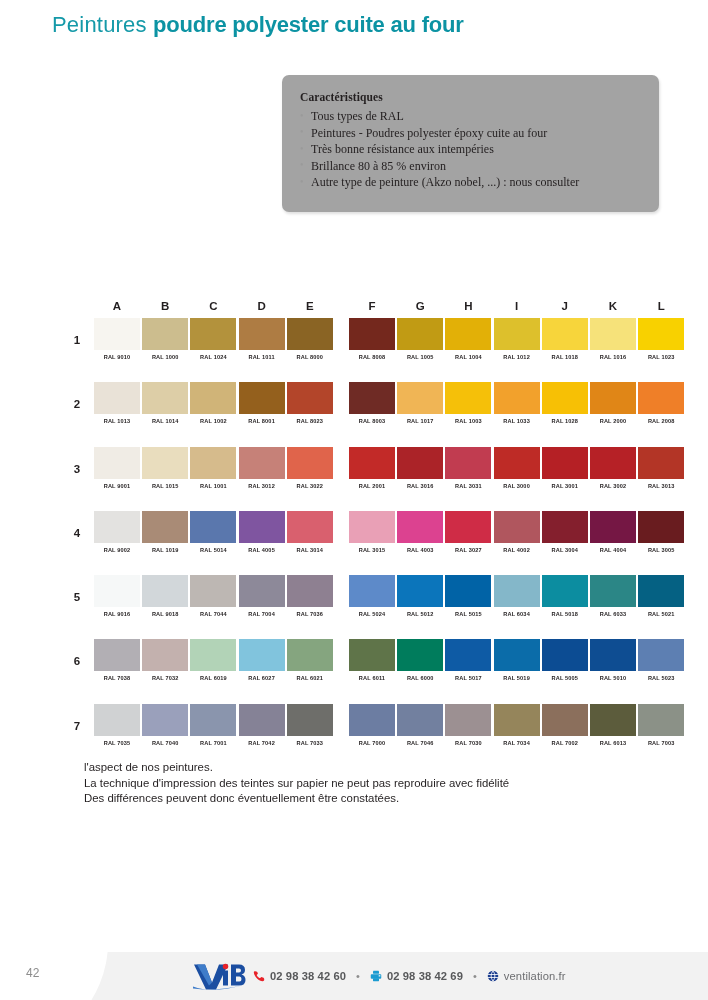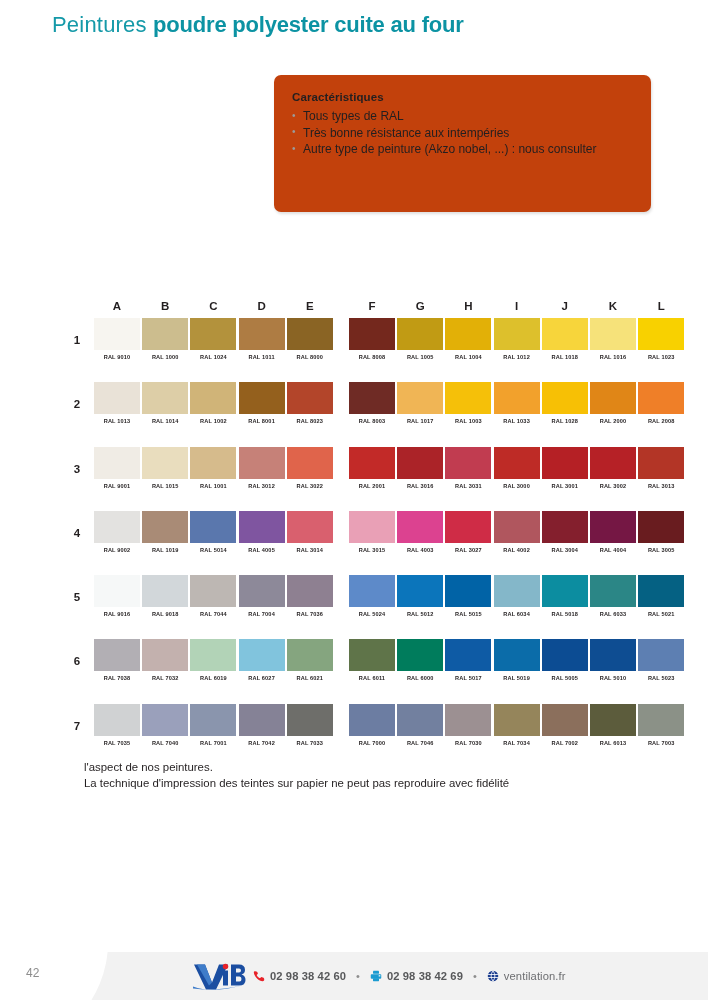--- a/index.html
+++ b/index.html
@@ -21,12 +21,13 @@
 
   
   .charcard {
-    position: absolute; left: 274px; top: 75px;
+    position: absolute; left: 282px; top: 75px;
     width: 377px; height: 137px;
-    background: #c2410c;
+    background: #a3a3a3;
     border-radius: 7px;
     padding: 16px 18px 0 18px;
     box-shadow: 1px 2px 3px rgba(0,0,0,0.13);
+    font-family: Liberation Serif, serif;
   }
   .charcard h2 {
     font-size: 11.5px; font-weight: 700; color: #231f20;

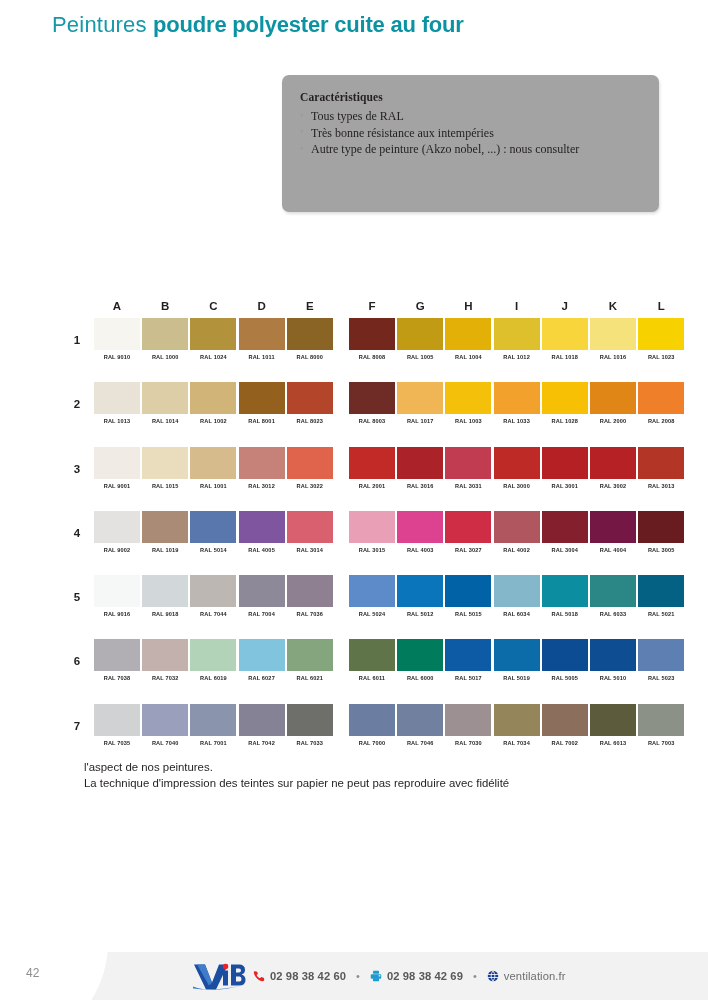--- a/index.html
+++ b/index.html
@@ -109,6 +109,7 @@
     <h2>Caractéristiques</h2>
     <ul>
       <li>Tous types de RAL</li>
+      <li>Peintures - Poudres polyester époxy cuite au four</li>
       <li>Très bonne résistance aux intempéries</li>
       <li>Autre type de peinture (Akzo nobel, ...) : nous consulter</li>
     </ul>

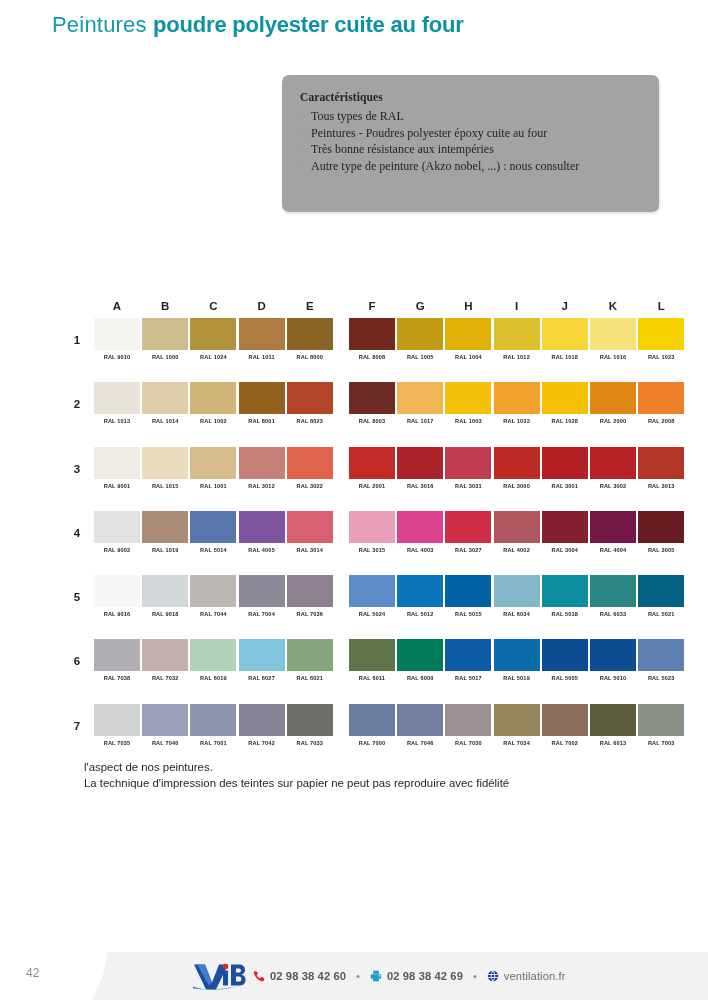--- a/index.html
+++ b/index.html
@@ -111,6 +111,7 @@
       <li>Tous types de RAL</li>
       <li>Peintures - Poudres polyester époxy cuite au four</li>
       <li>Très bonne résistance aux intempéries</li>
+      <li>Brillance 80 à 85 % environ</li>
       <li>Autre type de peinture (Akzo nobel, ...) : nous consulter</li>
     </ul>
   </div>

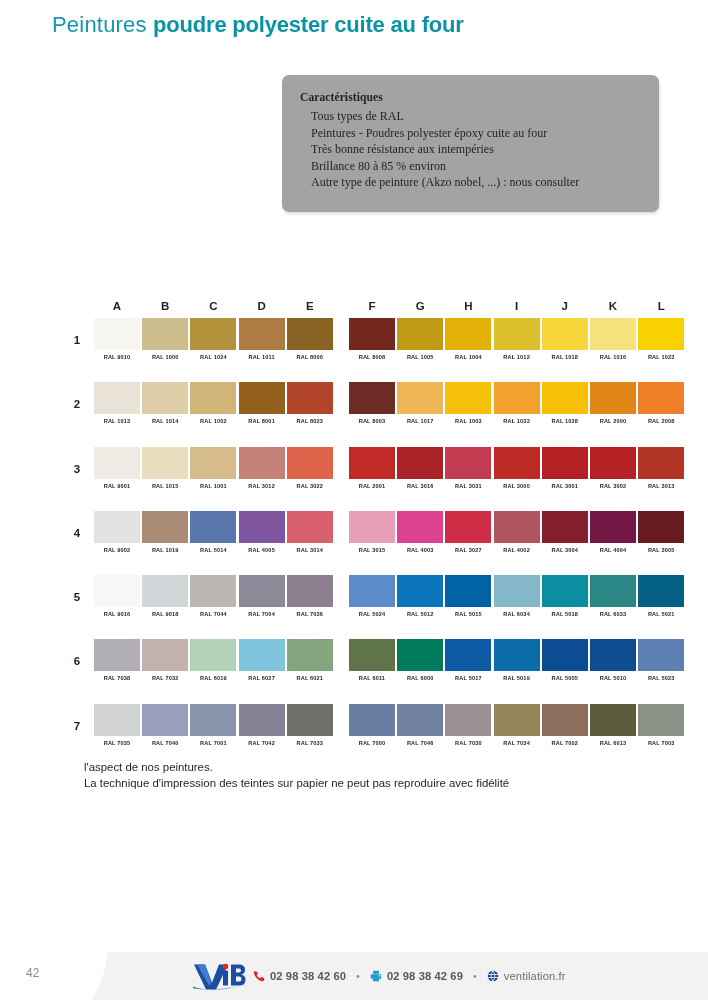--- a/index.html
+++ b/index.html
@@ -495,6 +495,7 @@
   <div class="disclaimer">
     <div>l'aspect de nos peintures.</div>
     <div>La technique d'impression des teintes sur papier ne peut pas reproduire avec fidélité</div>
+    <div>Des différences peuvent donc éventuellement être constatées.</div>
   </div>
 
   <div class="footer">

